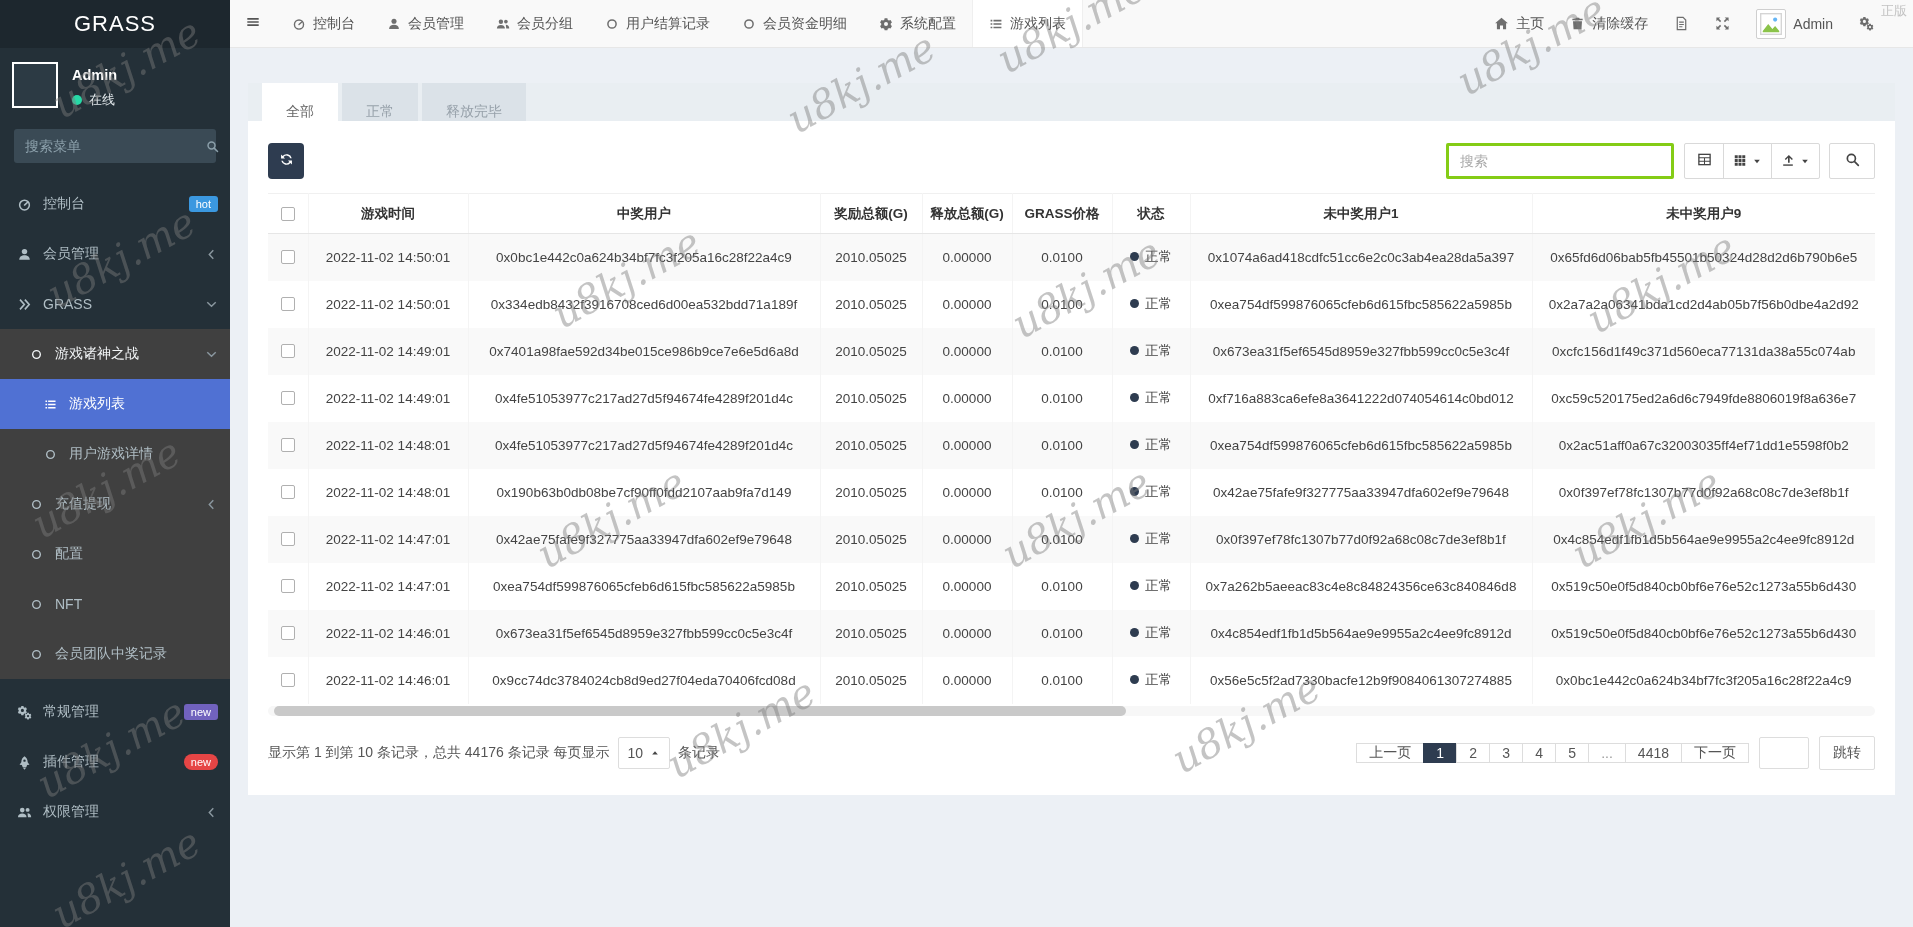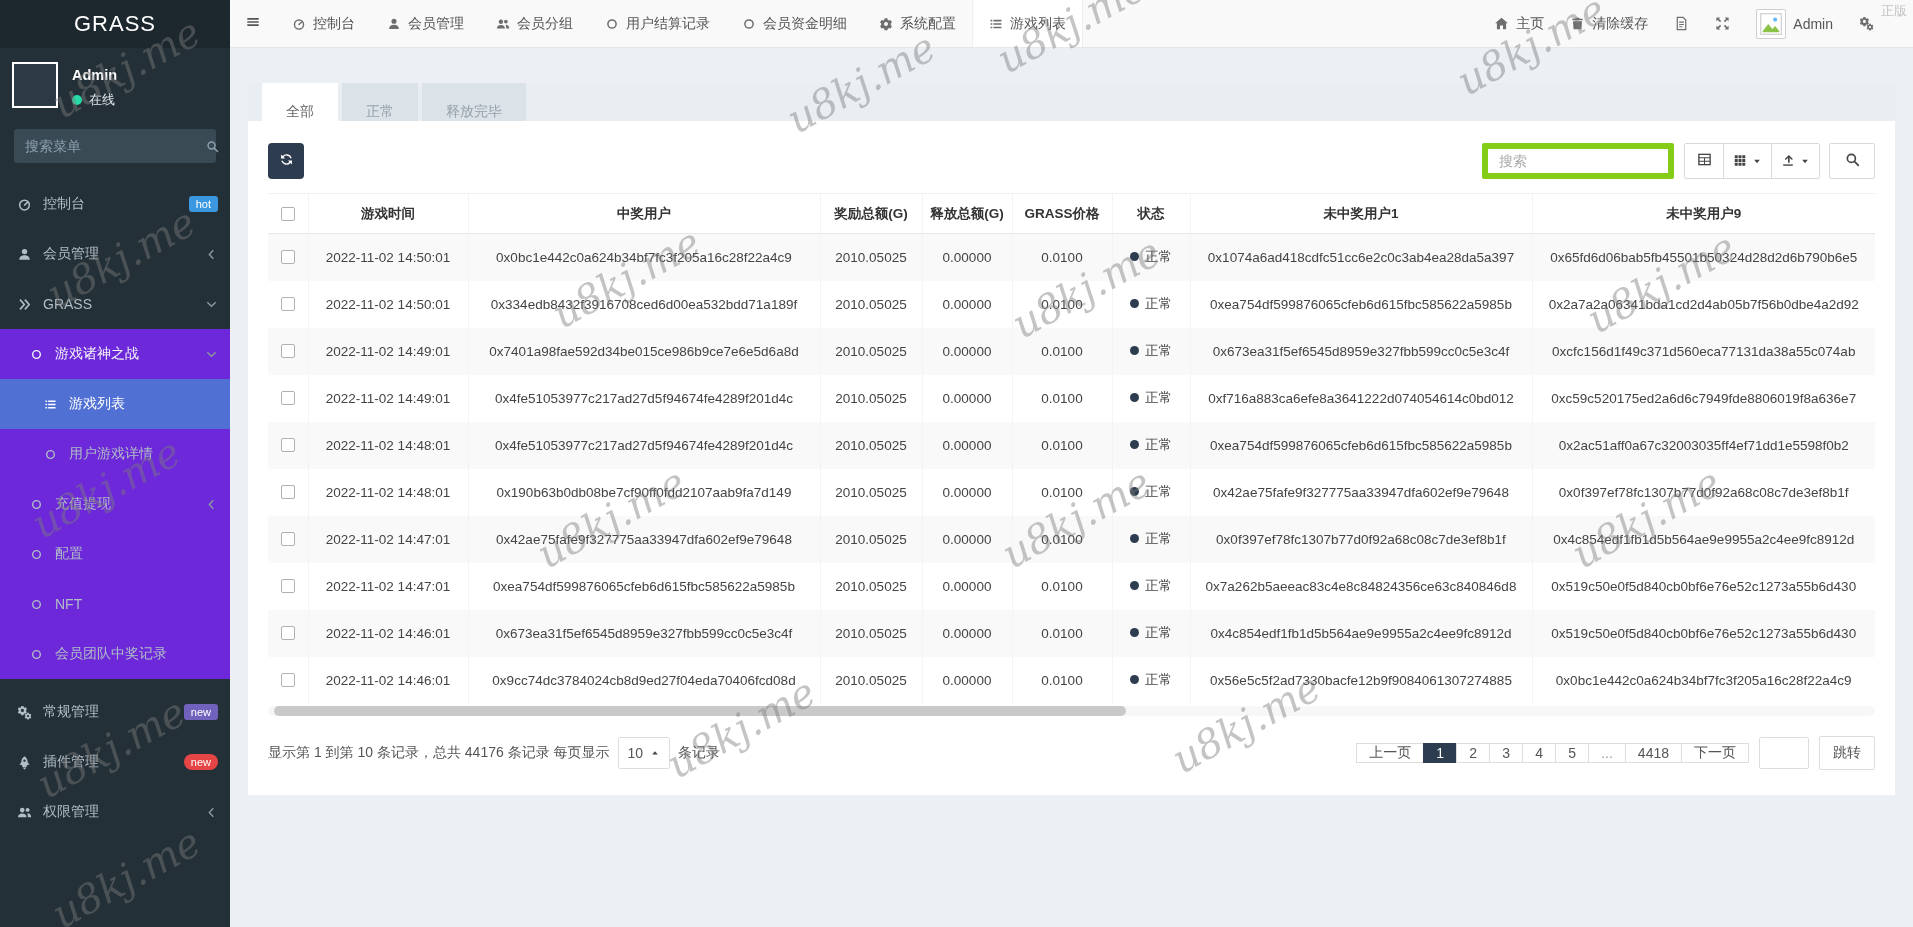--- a/index.html
+++ b/index.html
@@ -54,7 +54,7 @@
   .toolbar { padding-top:22px; display:flex; justify-content:space-between; }
   .btn-refresh { width:36px; height:36px; background:var(--navy); border:none; border-radius:4px; color:#fff; display:flex; align-items:center; justify-content:center; }
   .toolbar-right { display:flex; gap:10px; }
-  .search-input { width:192px; height:36px; border:6px solid #84cc16; border-radius:2px; padding:12px 11px; font-size:14px; color:#555; outline:none; }
+  .search-input { width:228px; height:36px; border:3px solid #84cc16; border-radius:2px; padding:12px 11px; font-size:14px; color:#555; outline:none; }
   .search-input::placeholder { color:#a9a9a9; }
   .btn-group { display:flex; }
   .btn-tool { height:36px; min-width:40px; background:#fff; border:1px solid #d9d9d9; display:flex; align-items:center; justify-content:center; gap:5px; color:#444; padding:0 9px; margin-left:-1px; }

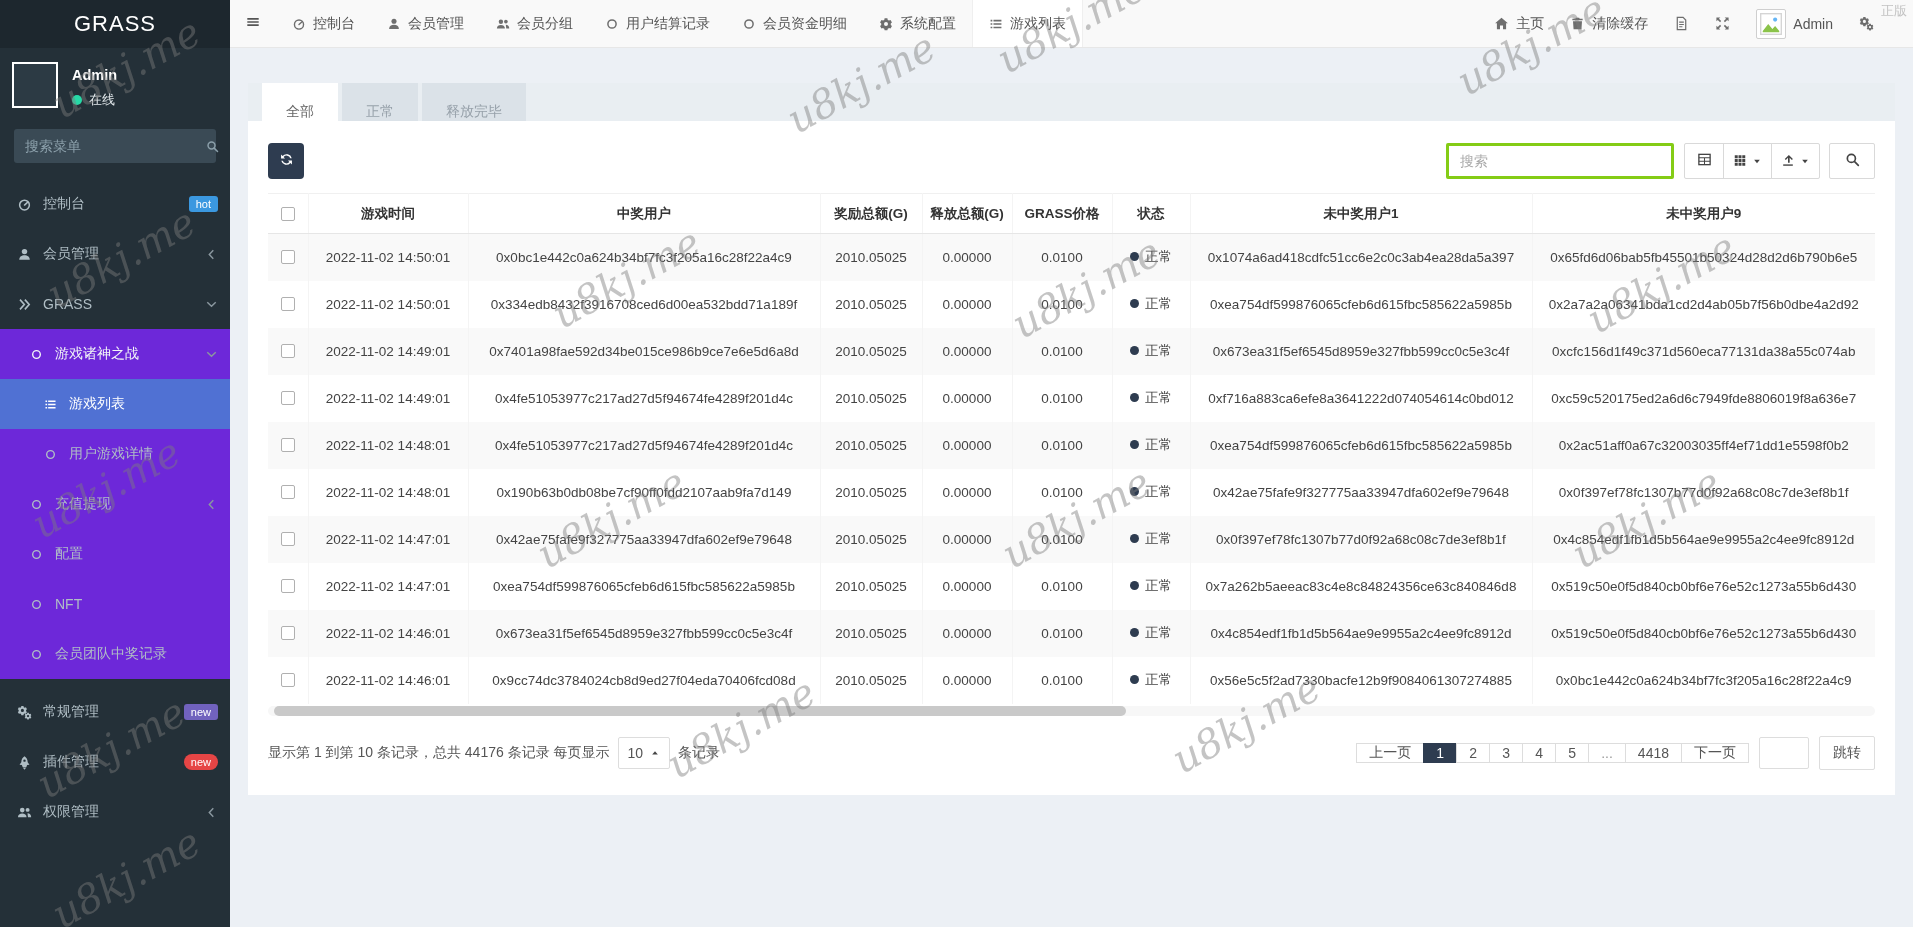--- a/index.html
+++ b/index.html
@@ -35,7 +35,7 @@
   .menu li .mi { width:24px; display:flex; justify-content:center; margin-right:7px; flex:none; }
   .menu li.lv2 { padding-left:24px; }
   .menu li.lv3 { padding-left:38px; }
-  .menu li.dark { background:#6d28d9; }
+  .menu li.dark { background:#404040; }
   .menu li.bright { color:#f2f5f7; }
   .menu li.active { background:var(--accent); color:#fff; }
   .menu li.gap { margin-top:8px; }

